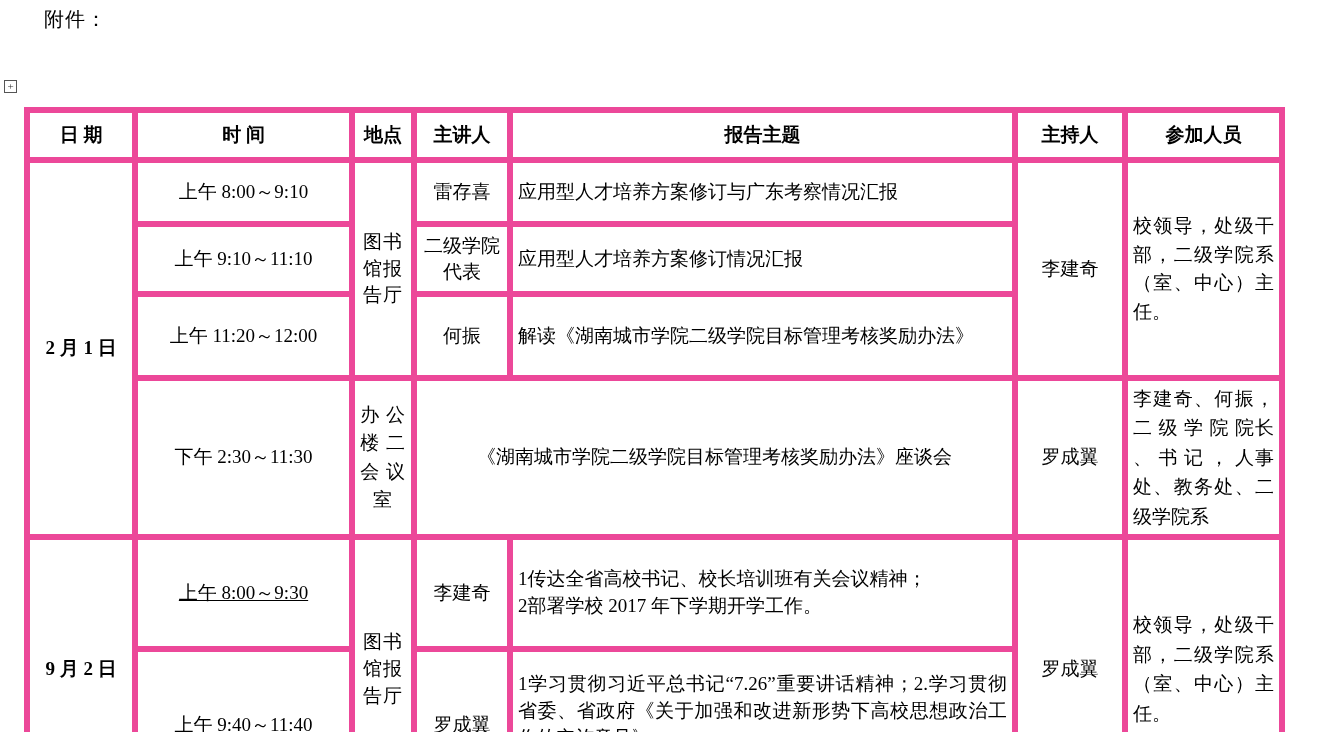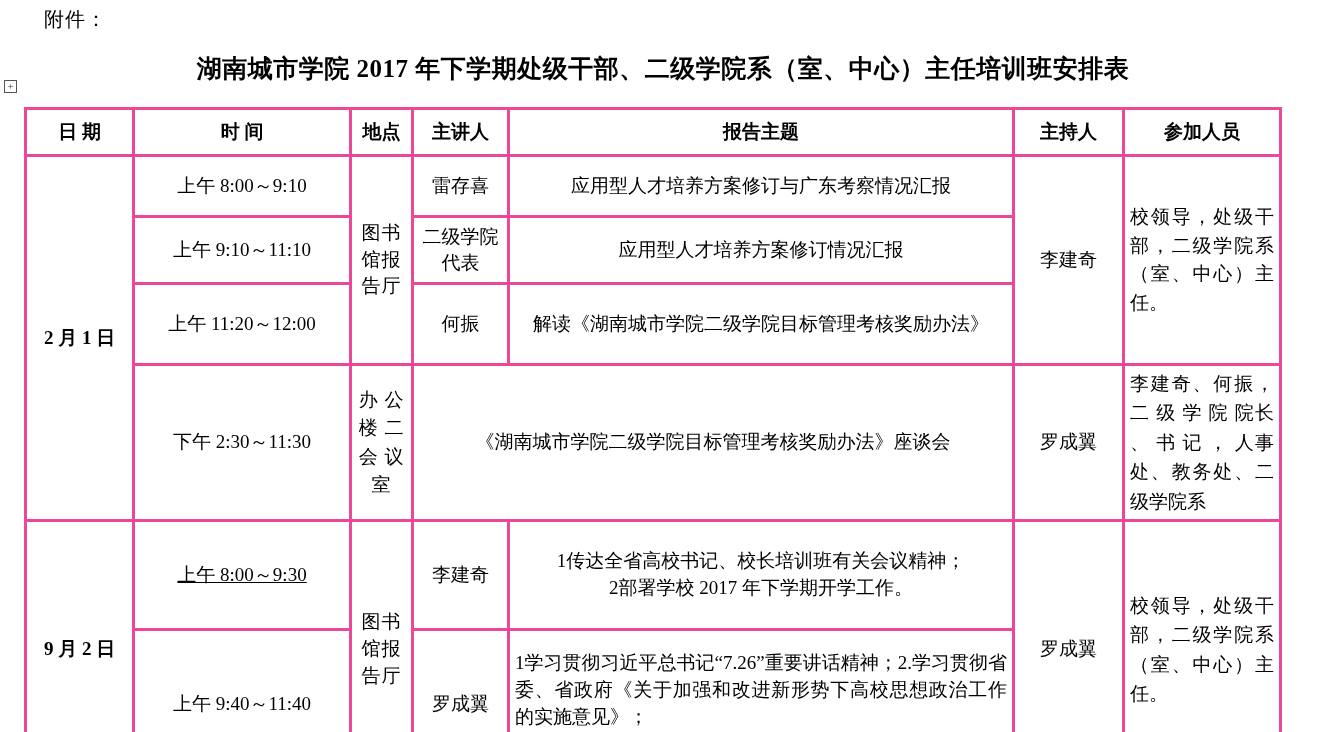--- a/index.html
+++ b/index.html
@@ -104,7 +104,6 @@
 
   <div class="attachment-label">附件：</div>
 
-  <div class="doc-title">湖南城市学院 2017 年下学期处级干部、二级学院系（室、中心）主任培训班安排表</div>
 
   <div class="crop-mark">+</div>
 

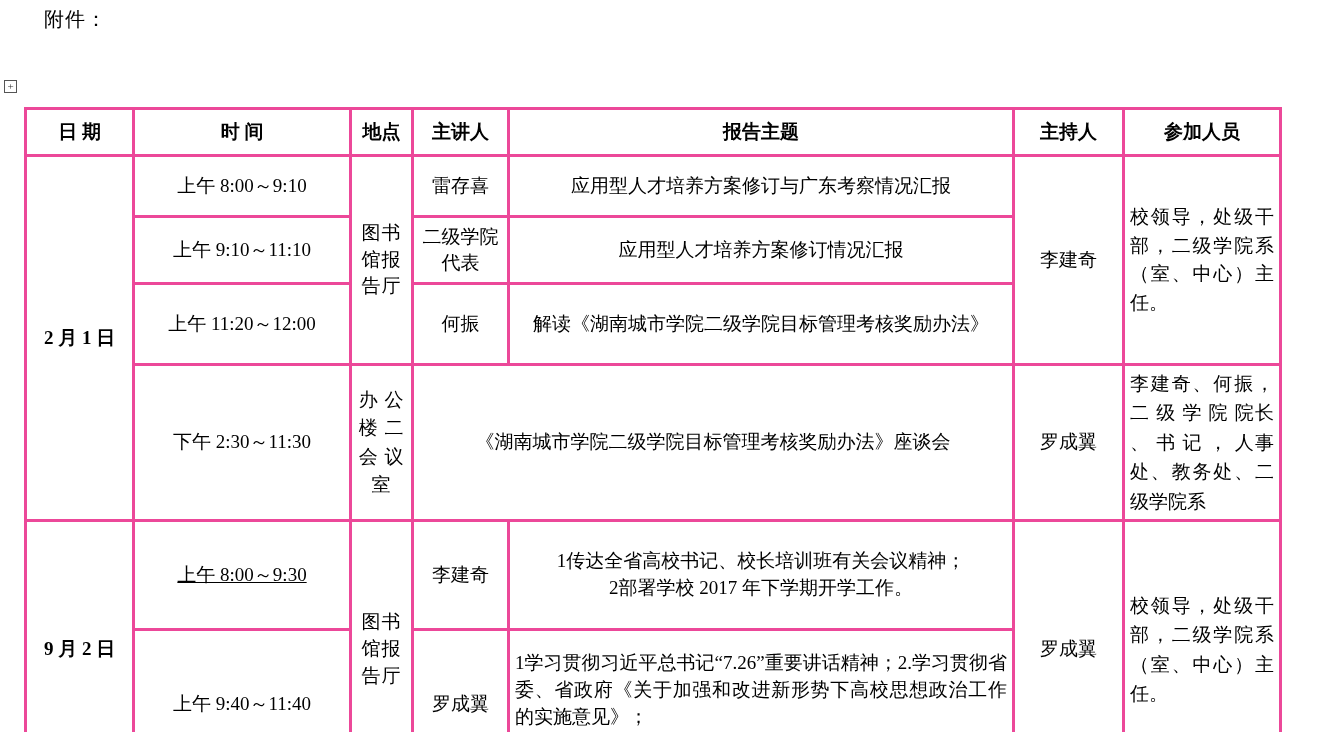--- a/index.html
+++ b/index.html
@@ -63,7 +63,7 @@
     background: #fff;
   }
   table.schedule td, table.schedule th {
-    border: 3px solid #ec4899;
+    border: 6px solid #ec4899;
     padding: 3px 5px;
     font-size: 19px;
     font-family: "Liberation Serif", "DejaVu Serif", serif;

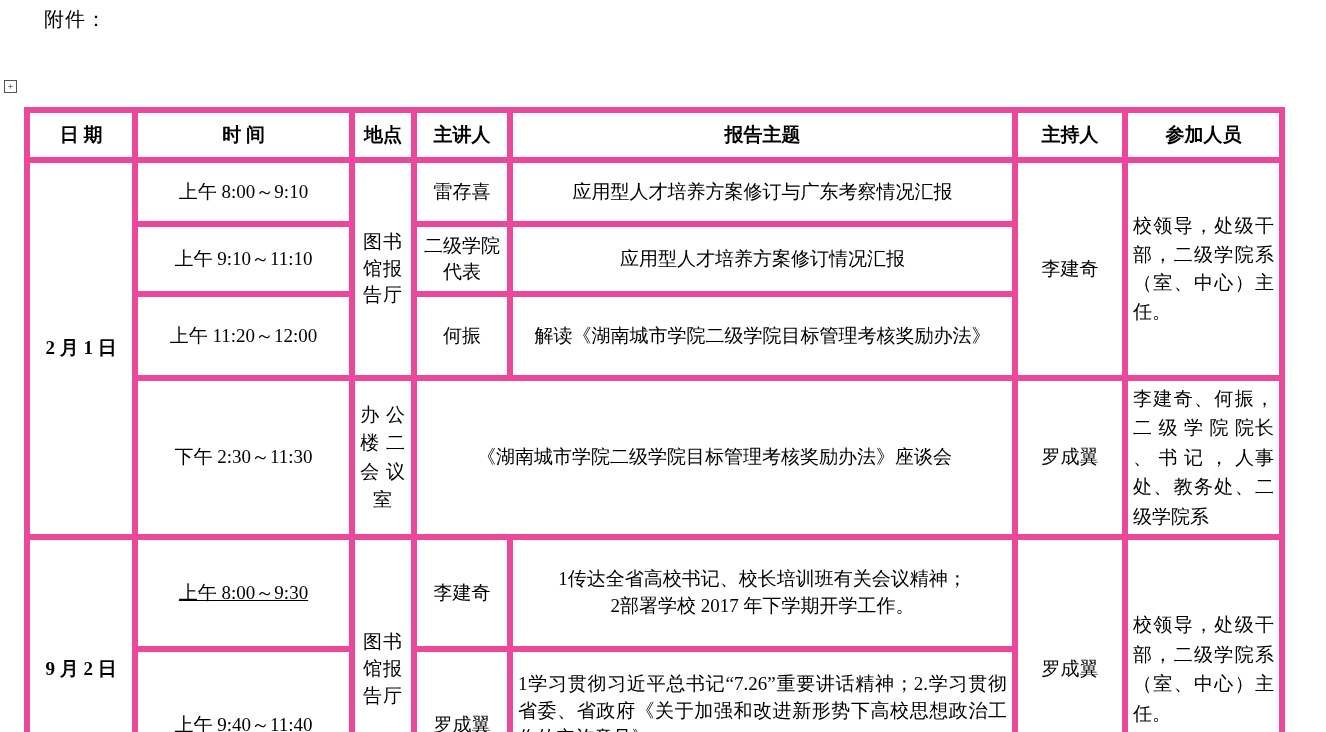--- a/index.html
+++ b/index.html
@@ -77,7 +77,7 @@
     font-size: 20px;
   }
   td.c { text-align: center; }
-  td.l { text-align: center; }
+  td.l { text-align: left; }
   td.j { text-align: justify; text-align-last: left; margin-left: 48px; }
   .date-cell { font-weight: bold; font-size: 20px; text-align: center; }
   .place-cell {

